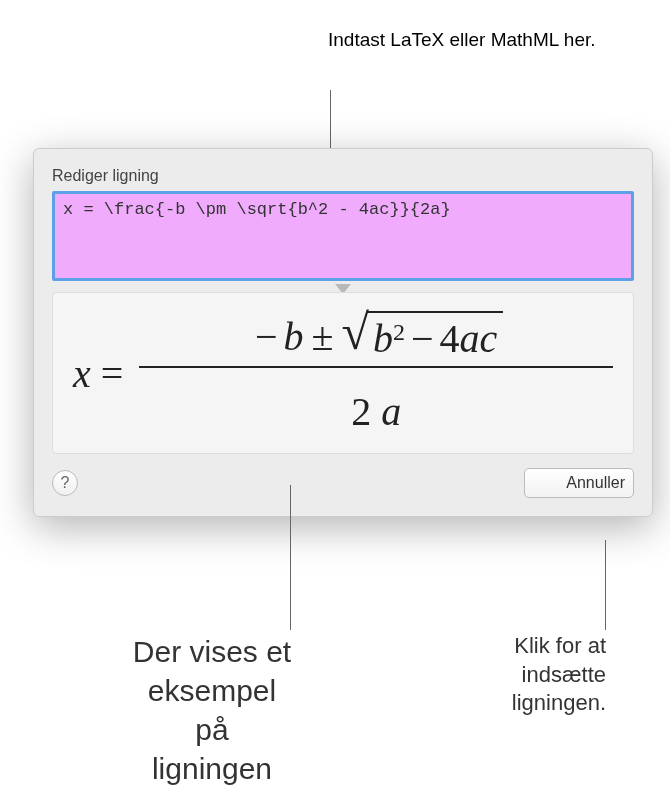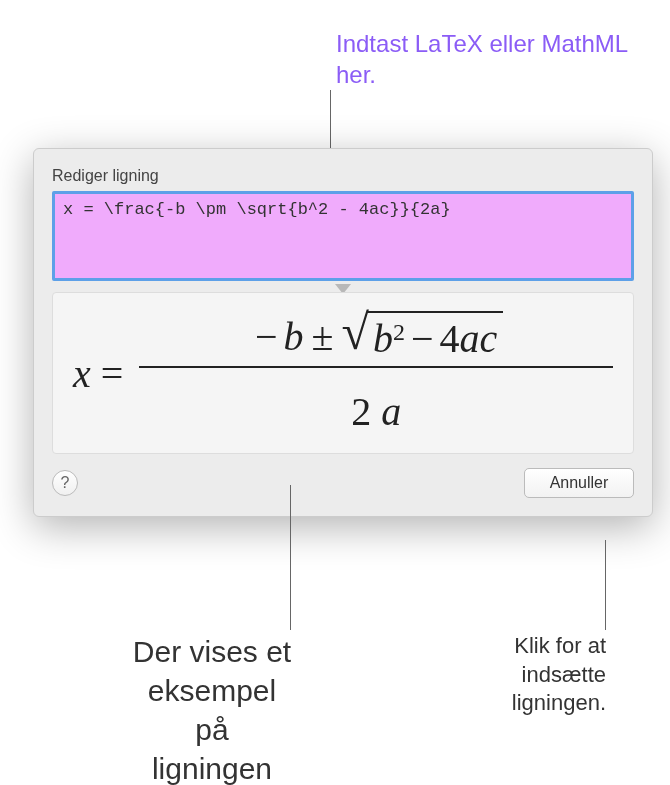--- a/index.html
+++ b/index.html
@@ -17,9 +17,9 @@
     .callout-top {
       position: absolute;
       top: 28px;
-      left: 336px;
-      font-size: 24px;
-      color: #8b5cf6;
+      left: 328px;
+      font-size: 19px;
+      color: #000000;
       line-height: 1.3;
     }
     .callout-line-top {

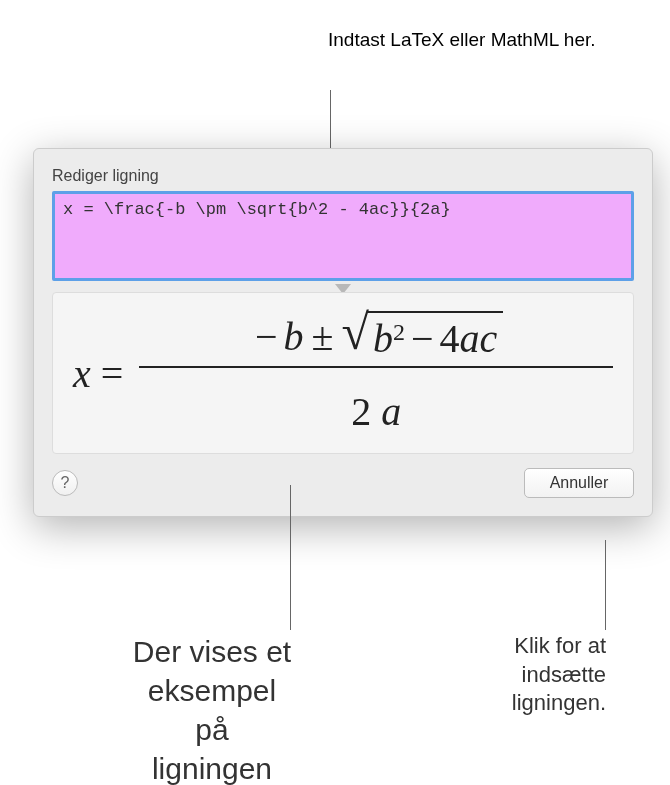--- a/index.html
+++ b/index.html
@@ -177,6 +177,7 @@
       color: #333;
       cursor: pointer;
       padding: 0 8px;
+      text-align: right;
     }
     .callout-bottom-left {
       position: absolute;

